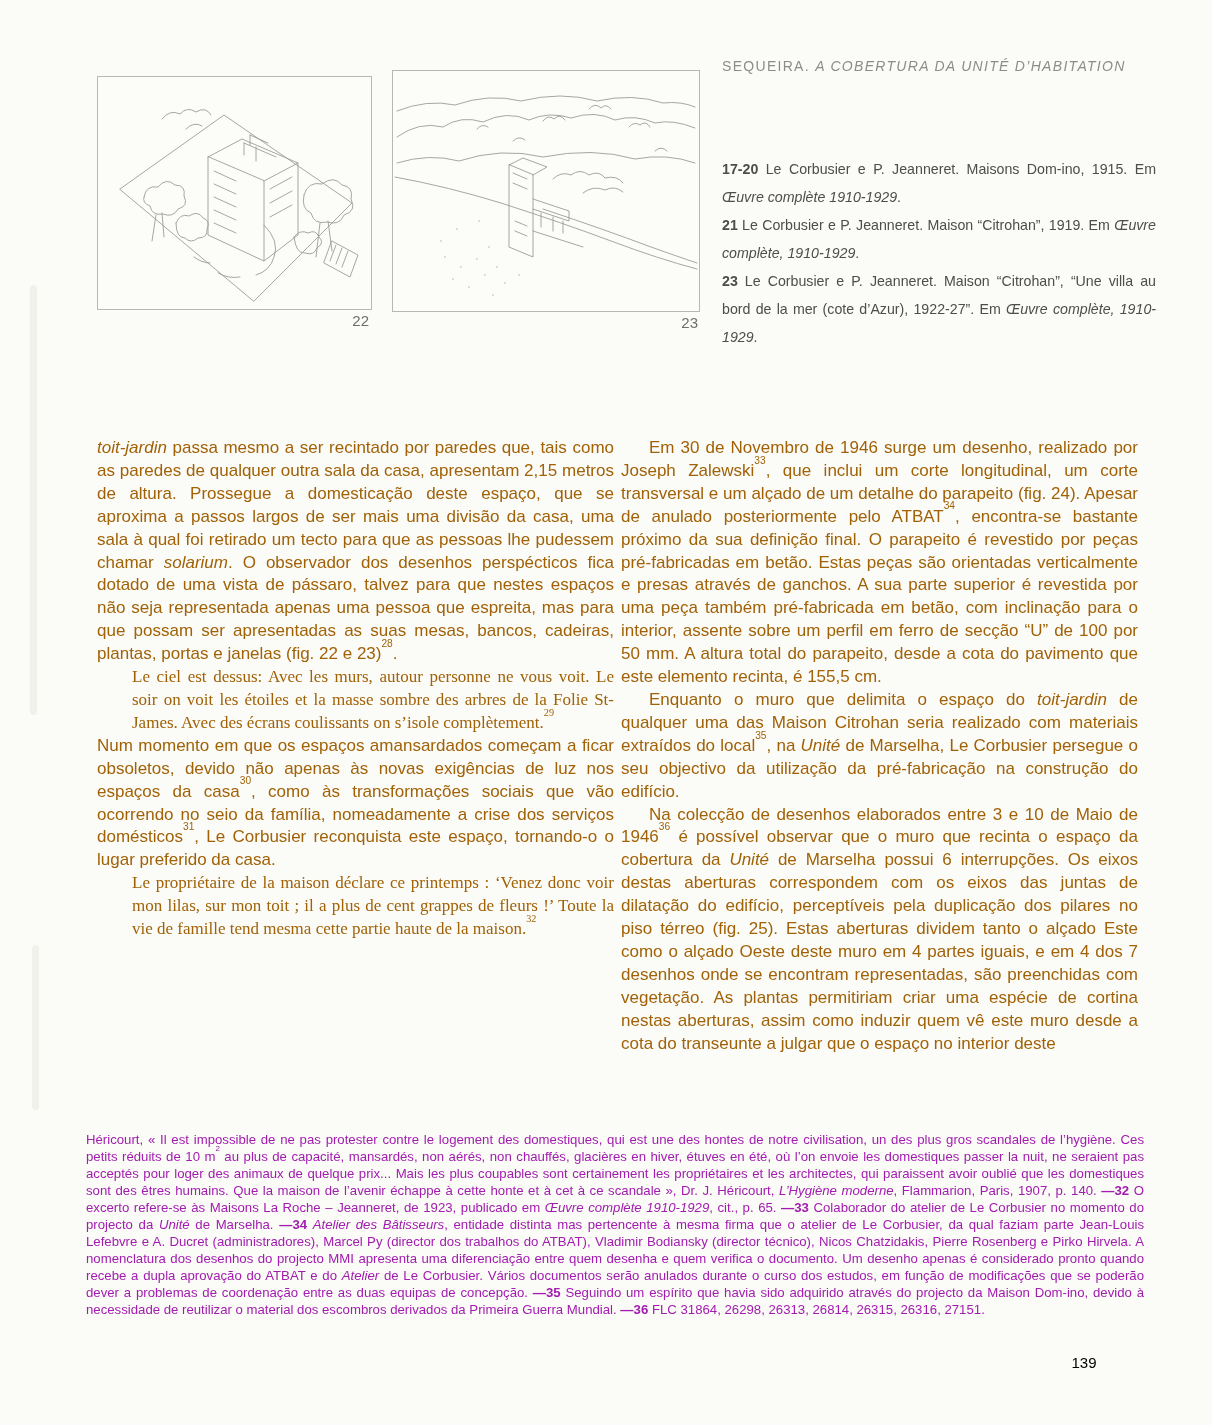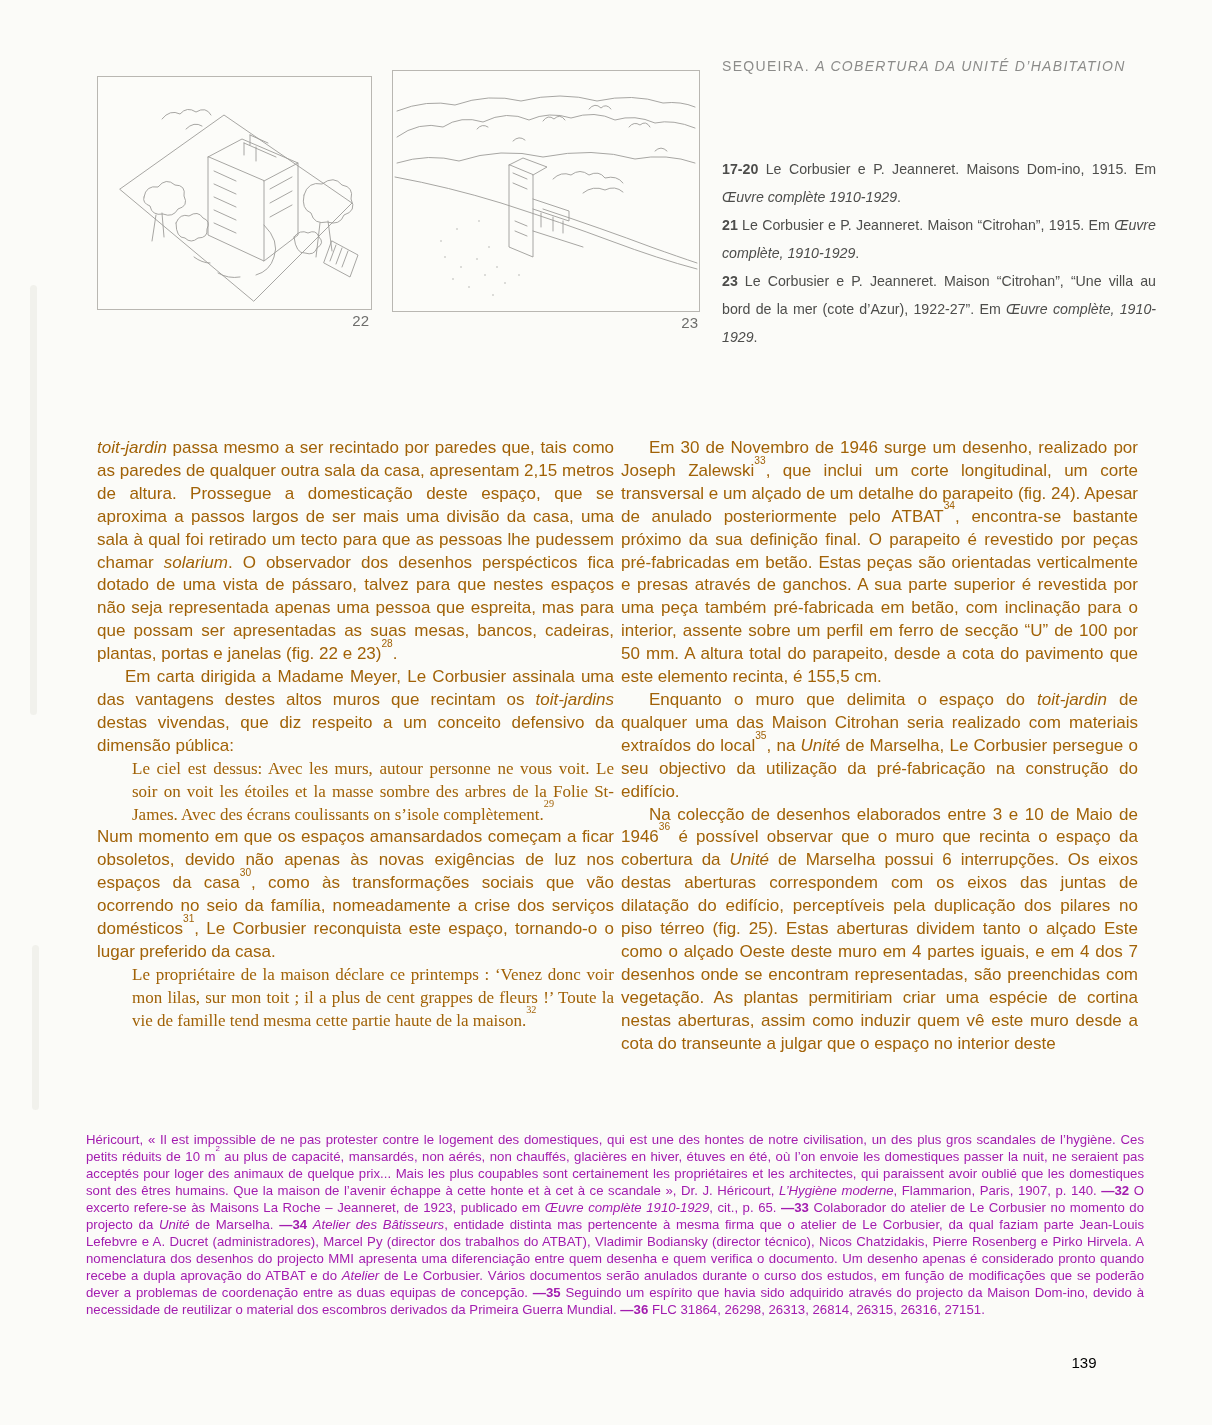--- a/index.html
+++ b/index.html
@@ -131,7 +131,7 @@
 
 <div class="captions">
     <p class="para caption"><span class="bd">17-20</span><span> Le Corbusier e P. Jeanneret. Maisons Dom-ino, 1915. Em </span><span class="it">Œuvre complète 1910-1929</span><span>.</span></p>
-    <p class="para caption"><span class="bd">21</span><span> Le Corbusier e P. Jeanneret. Maison “Citrohan”, 1915. Em </span><span class="it">Œuvre complète, 1910-1929</span><span>.</span></p>
+    <p class="para caption"><span class="bd">21</span><span> Le Corbusier e P. Jeanneret. Maison “Citrohan”, 1919. Em </span><span class="it">Œuvre complète, 1910-1929</span><span>.</span></p>
     <p class="para caption"><span class="bd">23</span><span> Le Corbusier e P. Jeanneret. Maison “Citrohan”, “Une villa au bord de la mer (cote d’Azur), 1922-27”. Em </span><span class="it">Œuvre complète, 1910-1929</span><span>.</span></p>
   </div>
 

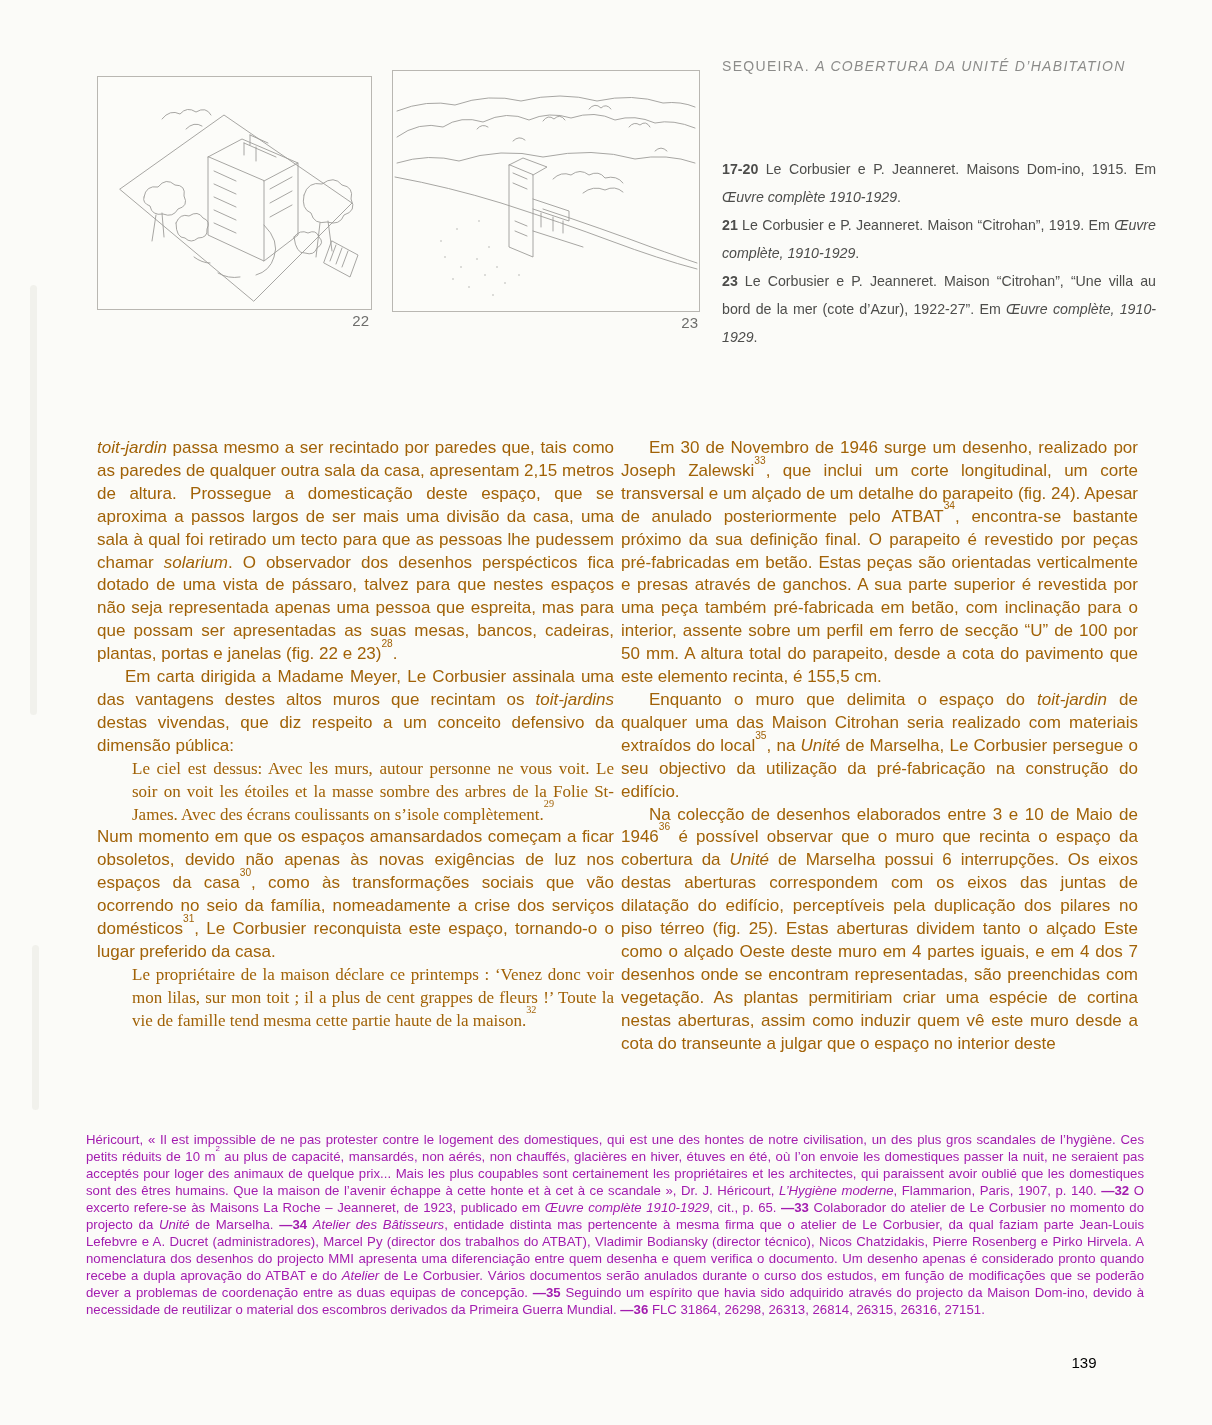--- a/index.html
+++ b/index.html
@@ -137,7 +137,6 @@
 
 <div class="column col-left">
     <p class="para flush"><span class="it">toit-jardin</span><span> passa mesmo a ser recintado por paredes que, tais como as paredes de qualquer outra sala da casa, apresentam 2,15 metros de altura. Prossegue a domesticação deste espaço, que se aproxima a passos largos de ser mais uma divisão da casa, uma sala à qual foi retirado um tecto para que as pessoas lhe pudessem chamar </span><span class="it">solarium</span><span>. O observador dos desenhos perspécticos fica dotado de uma vista de pássaro, talvez para que nestes espaços não seja representada apenas uma pessoa que espreita, mas para que possam ser apresentadas as suas mesas, bancos, cadeiras, plantas, portas e janelas (fig. 22 e 23)</span><sup>28</sup><span>.</span></p>
-    <p class="para indent"><span>Em carta dirigida a Madame Meyer, Le Corbusier assinala uma das vantagens destes altos muros que recintam os </span><span class="it">toit-jardins</span><span> destas vivendas, que diz respeito a um conceito defensivo da dimensão pública:</span></p>
     <p class="para quote"><span>Le ciel est dessus: Avec les murs, autour personne ne vous voit. Le soir on voit les étoiles et la masse sombre des arbres de la Folie St-James. Avec des écrans coulissants on s’isole complètement.</span><sup>29</sup></p>
     <p class="para flush"><span>Num momento em que os espaços amansardados começam a ficar obsoletos, devido não apenas às novas exigências de luz nos espaços da casa</span><sup>30</sup><span>, como às transformações sociais que vão ocorrendo no seio da família, nomeadamente a crise dos serviços domésticos</span><sup>31</sup><span>, Le Corbusier reconquista este espaço, tornando-o o lugar preferido da casa.</span></p>
     <p class="para quote"><span>Le propriétaire de la maison déclare ce printemps : ‘Venez donc voir mon lilas, sur mon toit ; il a plus de cent grappes de fleurs !’ Toute la vie de famille tend mesma cette partie haute de la maison.</span><sup>32</sup></p>

